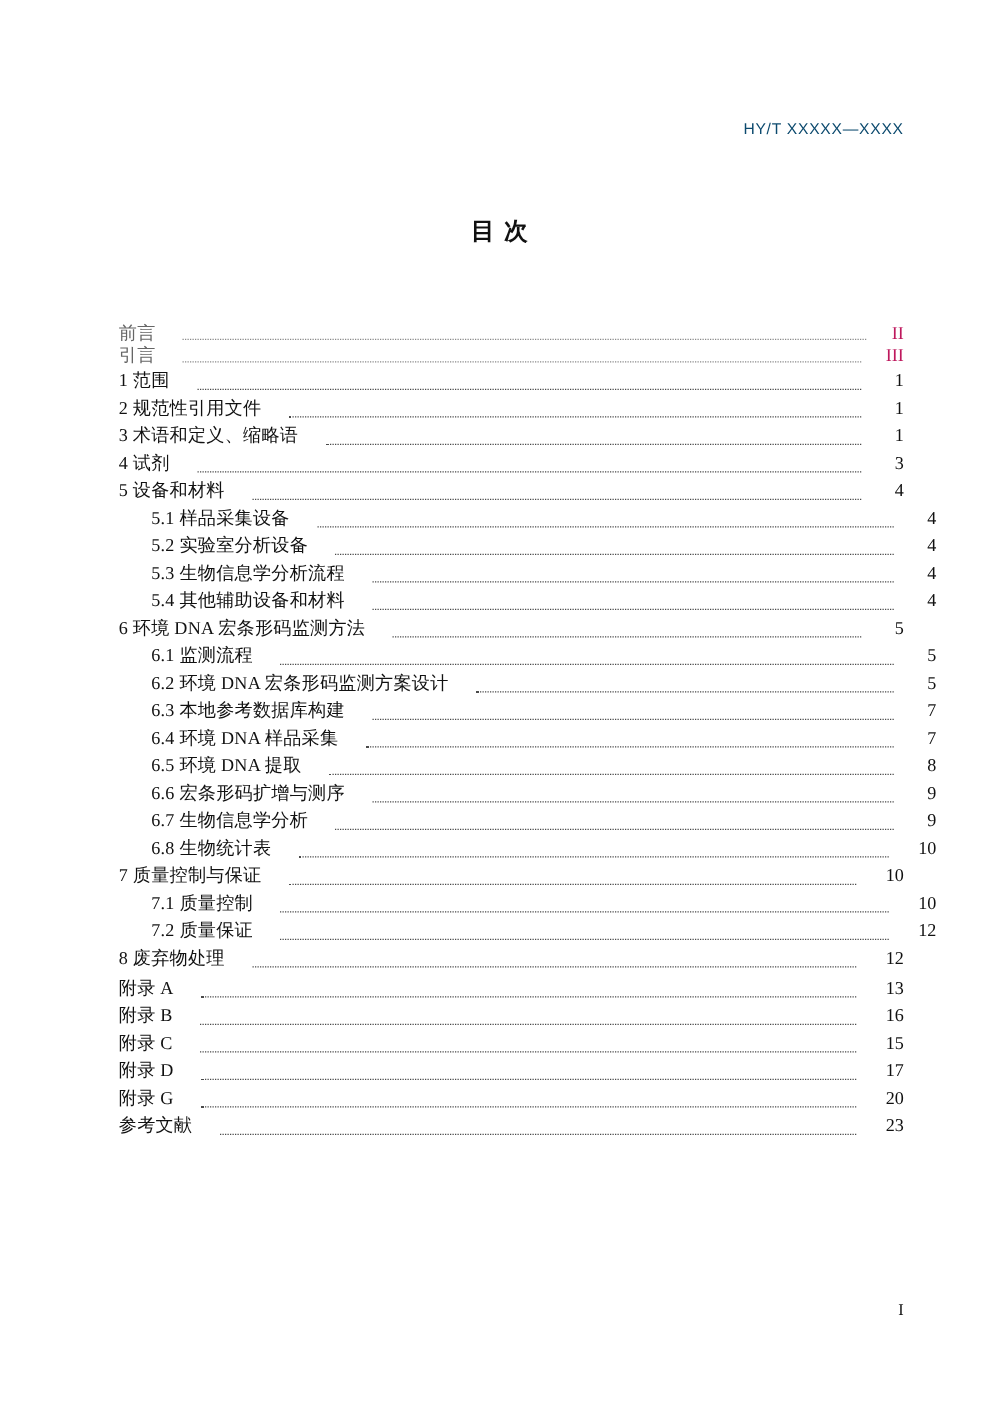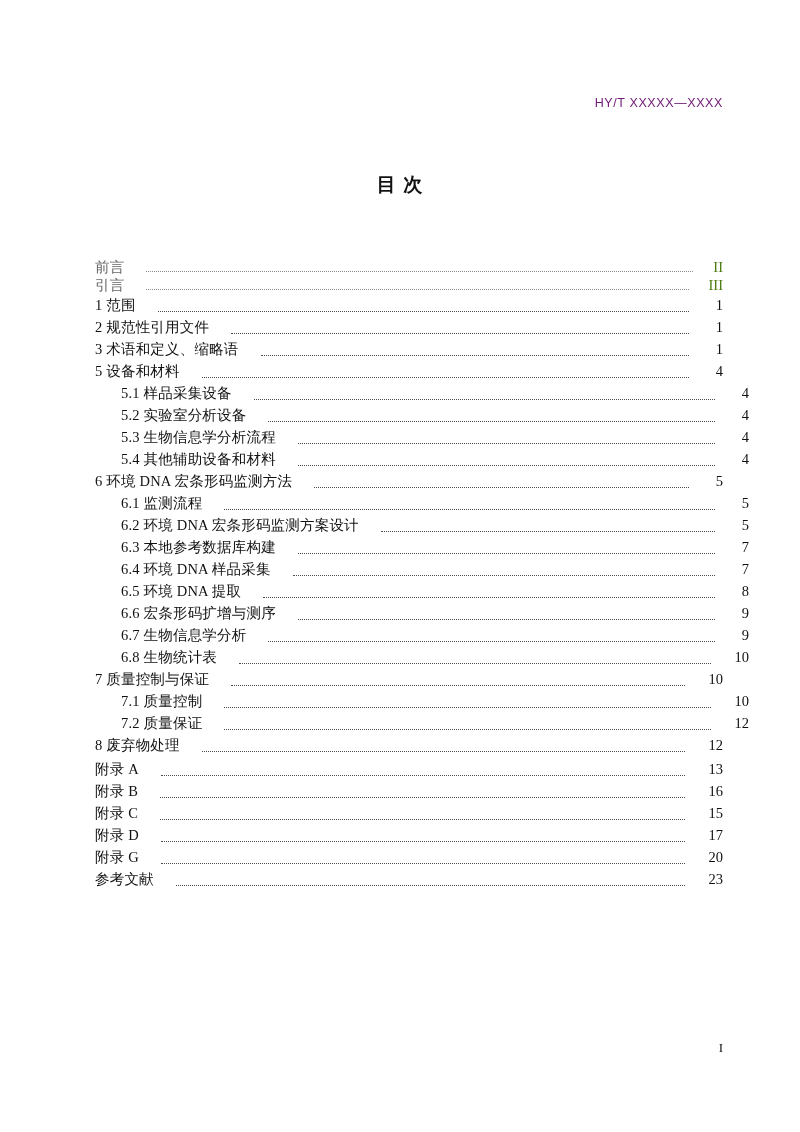--- a/index.html
+++ b/index.html
@@ -34,7 +34,7 @@
     font-family: "Liberation Sans", "DejaVu Sans", sans-serif;
     font-size: 12.5px;
     letter-spacing: 0.6px;
-    color: #701a75;
+    color: #0c4a6e;
     white-space: nowrap;
   }
 

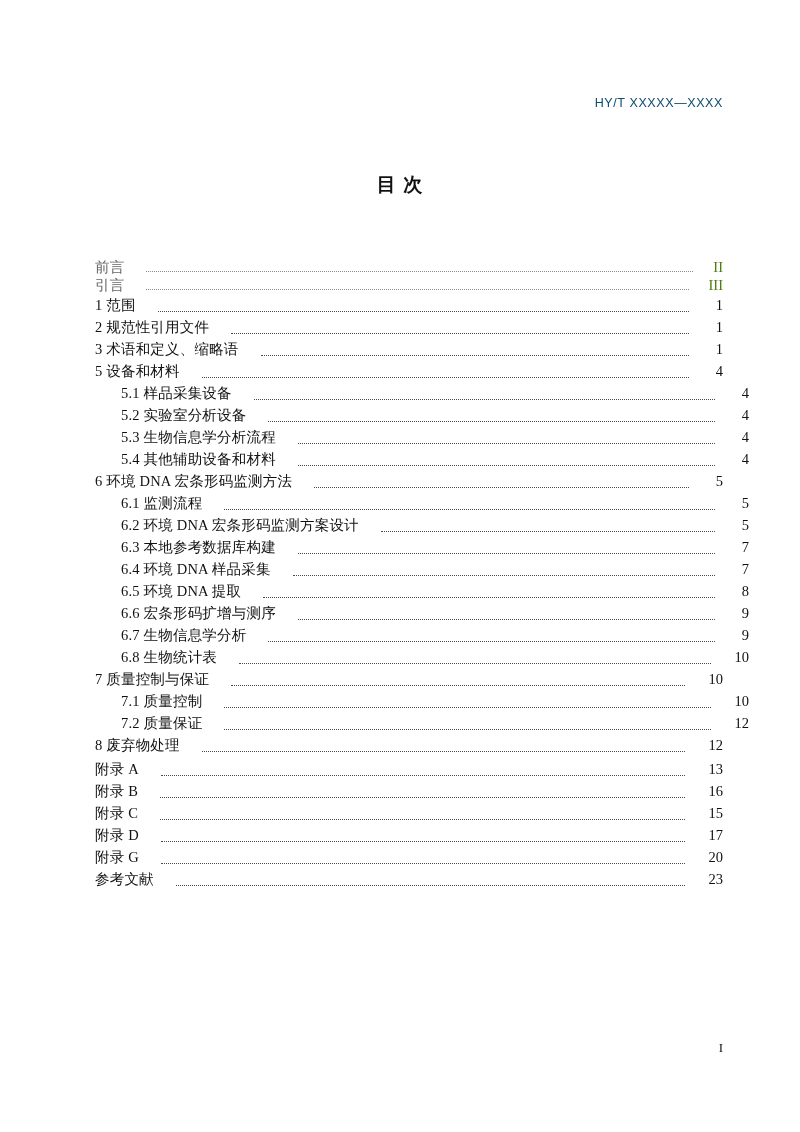--- a/index.html
+++ b/index.html
@@ -104,7 +104,7 @@
   }
   .toc-entry.front .pageno {
     padding-left: 0;
-    color: #4d7c0f;
+    color: #be185d;
   }
 
   

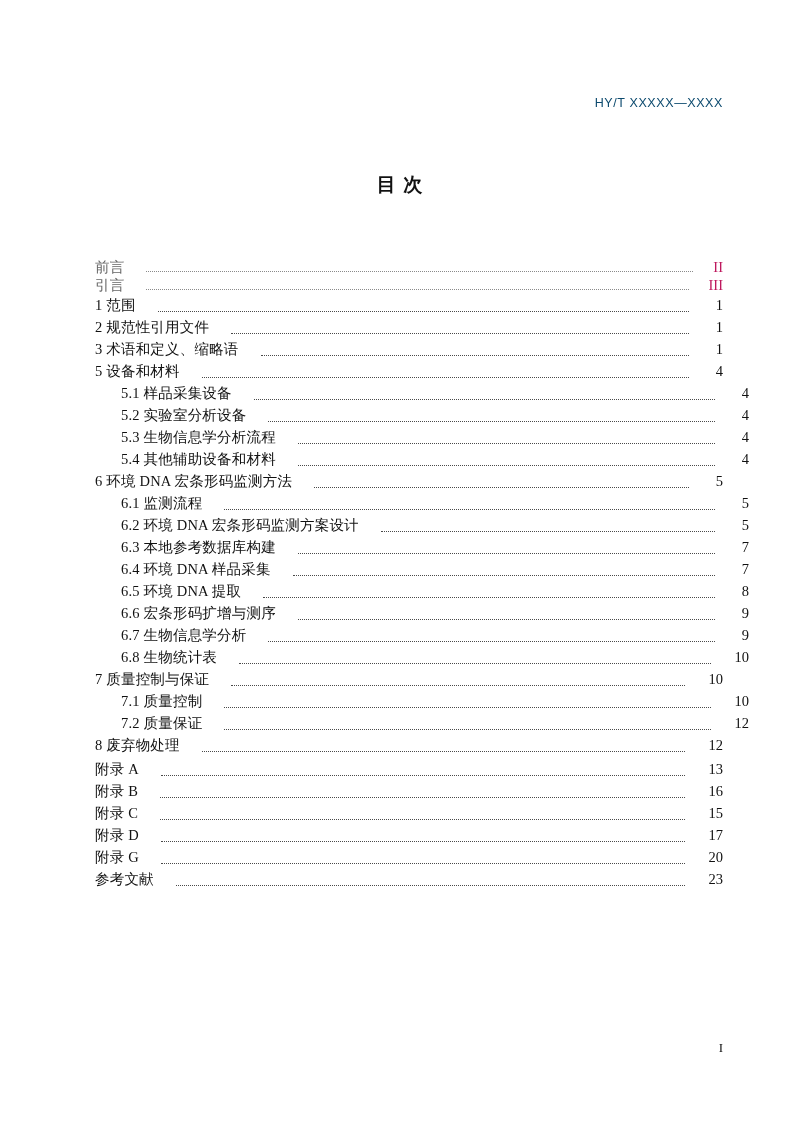--- a/index.html
+++ b/index.html
@@ -162,6 +162,11 @@
         <span class="pageno">1</span>
       </div>
       <div class="toc-entry lvl1">
+        <span class="label">4 试剂</span>
+        <span class="leader"></span>
+        <span class="pageno">3</span>
+      </div>
+      <div class="toc-entry lvl1">
         <span class="label">5 设备和材料</span>
         <span class="leader"></span>
         <span class="pageno">4</span>

